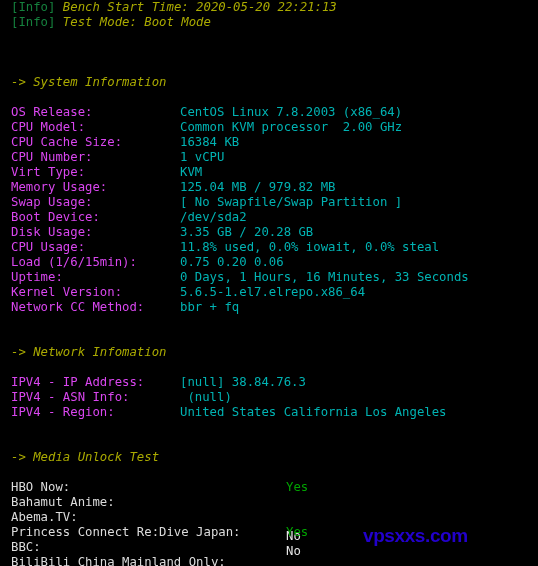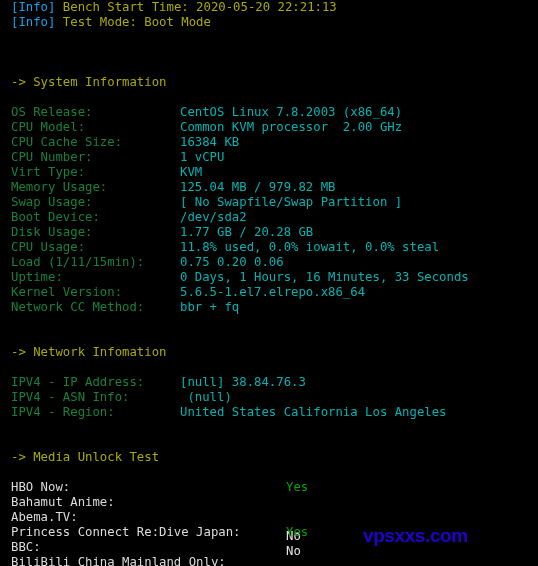--- a/index.html
+++ b/index.html
@@ -33,7 +33,7 @@
   }
   .line.blank { height: 15px; }
 
-  .c-info   { color: #0ea5e9; }
+  .c-info   { color: #15803d; }
   .c-head   { color: #aaaa00; }
   .c-label  { color: #15803d; }
   .c-value  { color: #00b3b3; }

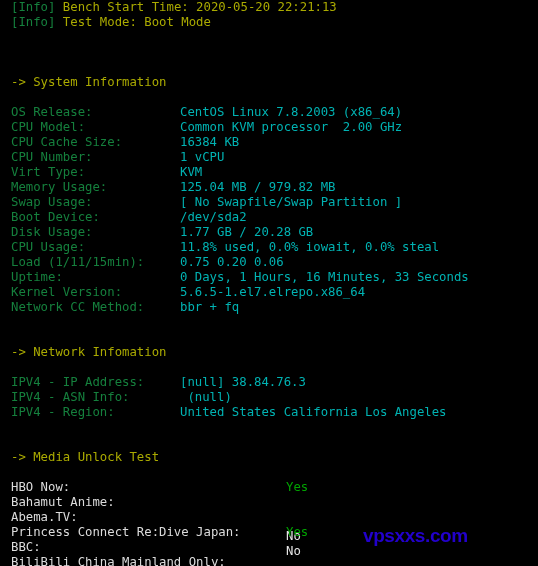--- a/index.html
+++ b/index.html
@@ -34,7 +34,7 @@
   .line.blank { height: 15px; }
 
   .c-info   { color: #15803d; }
-  .c-head   { color: #aaaa00; }
+  .c-head   { color: #aaaa00; font-style: italic; }
   .c-label  { color: #15803d; }
   .c-value  { color: #00b3b3; }
   .c-white  { color: #dcdcdc; }

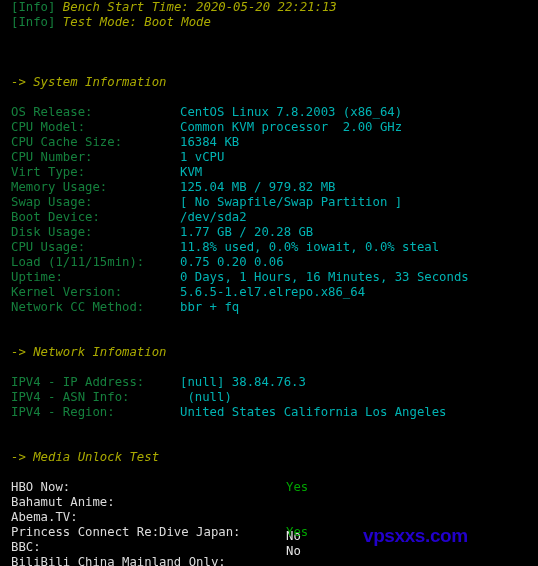--- a/index.html
+++ b/index.html
@@ -35,7 +35,7 @@
 
   .c-info   { color: #15803d; }
   .c-head   { color: #aaaa00; font-style: italic; }
-  .c-label  { color: #15803d; }
+  .c-label  { color: #d946ef; }
   .c-value  { color: #00b3b3; }
   .c-white  { color: #dcdcdc; }
   .c-yes    { color: #00a300; }

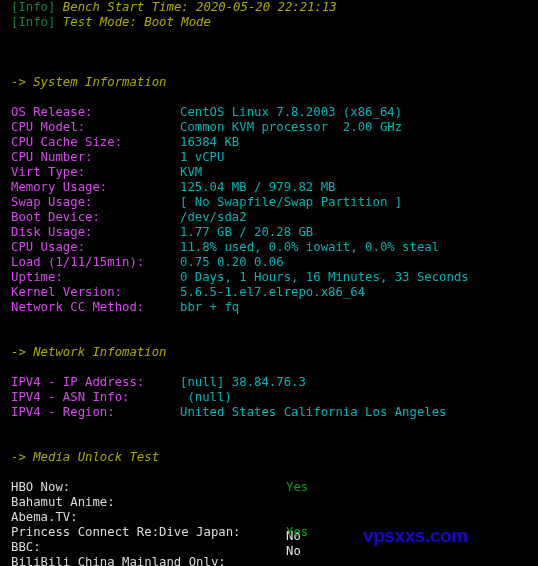--- a/index.html
+++ b/index.html
@@ -89,7 +89,7 @@
   <div class="line"><span class="c-label">Memory Usage:</span><span class="val c-value">125.04 MB / 979.82 MB</span></div>
   <div class="line"><span class="c-label">Swap Usage:</span><span class="val c-value">[ No Swapfile/Swap Partition ]</span></div>
   <div class="line"><span class="c-label">Boot Device:</span><span class="val c-value">/dev/sda2</span></div>
-  <div class="line"><span class="c-label">Disk Usage:</span><span class="val c-value">1.77 GB / 20.28 GB</span></div>
+  <div class="line"><span class="c-label">Disk Usage:</span><span class="val c-value">3.35 GB / 20.28 GB</span></div>
   <div class="line"><span class="c-label">CPU Usage:</span><span class="val c-value">11.8% used, 0.0% iowait, 0.0% steal</span></div>
   <div class="line"><span class="c-label">Load (1/11/15min):</span><span class="val c-value">0.75 0.20 0.06</span></div>
   <div class="line"><span class="c-label">Uptime:</span><span class="val c-value">0 Days, 1 Hours, 16 Minutes, 33 Seconds</span></div>

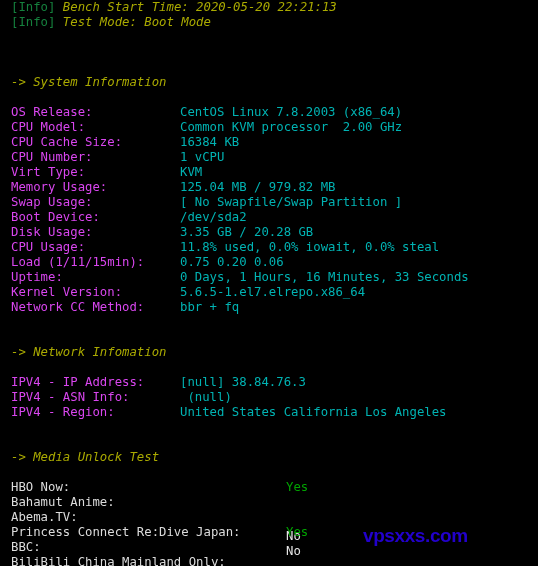--- a/index.html
+++ b/index.html
@@ -91,7 +91,7 @@
   <div class="line"><span class="c-label">Boot Device:</span><span class="val c-value">/dev/sda2</span></div>
   <div class="line"><span class="c-label">Disk Usage:</span><span class="val c-value">3.35 GB / 20.28 GB</span></div>
   <div class="line"><span class="c-label">CPU Usage:</span><span class="val c-value">11.8% used, 0.0% iowait, 0.0% steal</span></div>
-  <div class="line"><span class="c-label">Load (1/11/15min):</span><span class="val c-value">0.75 0.20 0.06</span></div>
+  <div class="line"><span class="c-label">Load (1/6/15min):</span><span class="val c-value">0.75 0.20 0.06</span></div>
   <div class="line"><span class="c-label">Uptime:</span><span class="val c-value">0 Days, 1 Hours, 16 Minutes, 33 Seconds</span></div>
   <div class="line"><span class="c-label">Kernel Version:</span><span class="val c-value">5.6.5-1.el7.elrepo.x86_64</span></div>
   <div class="line"><span class="c-label">Network CC Method:</span><span class="val c-value">bbr + fq</span></div>

